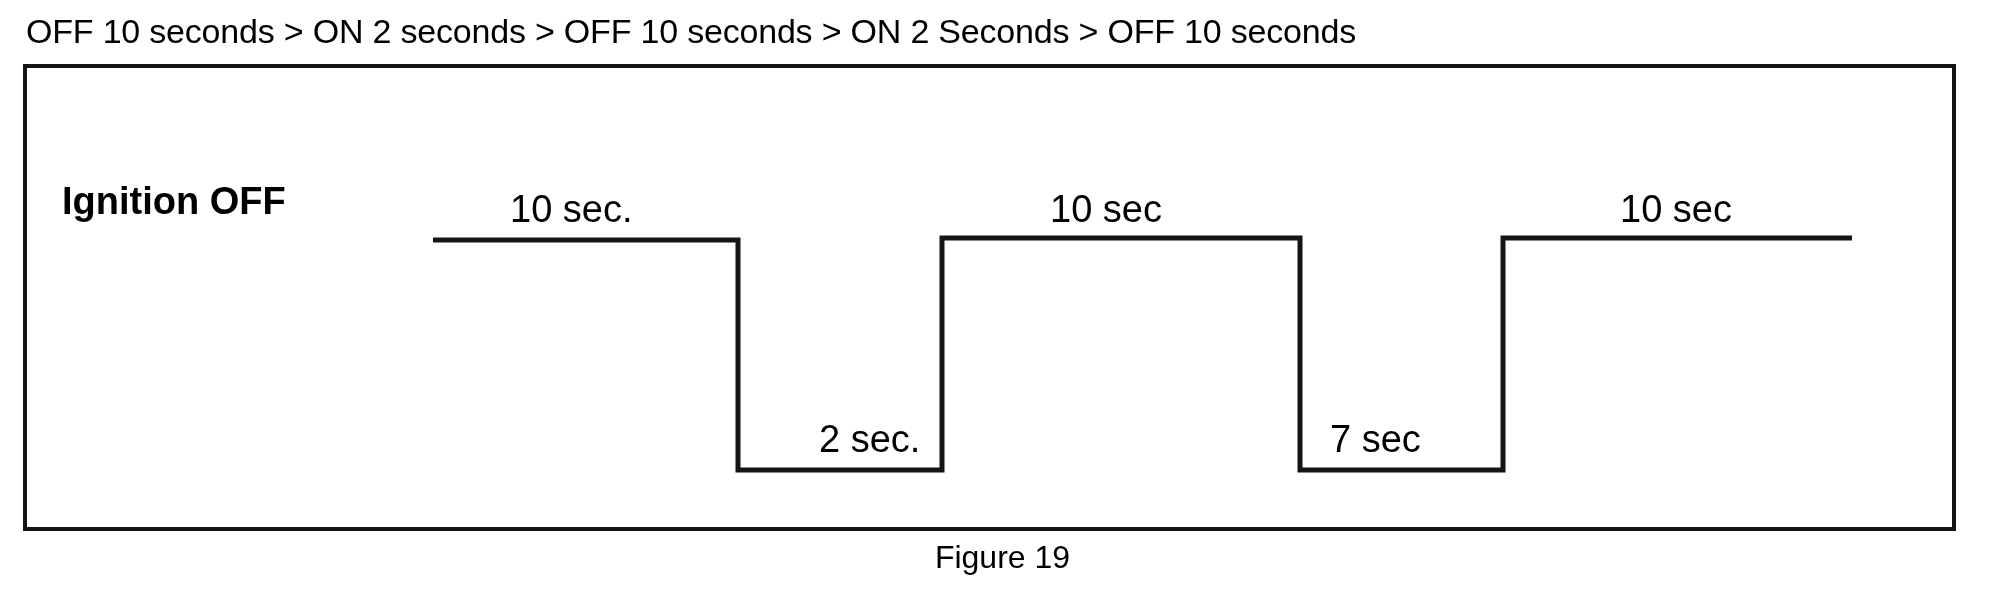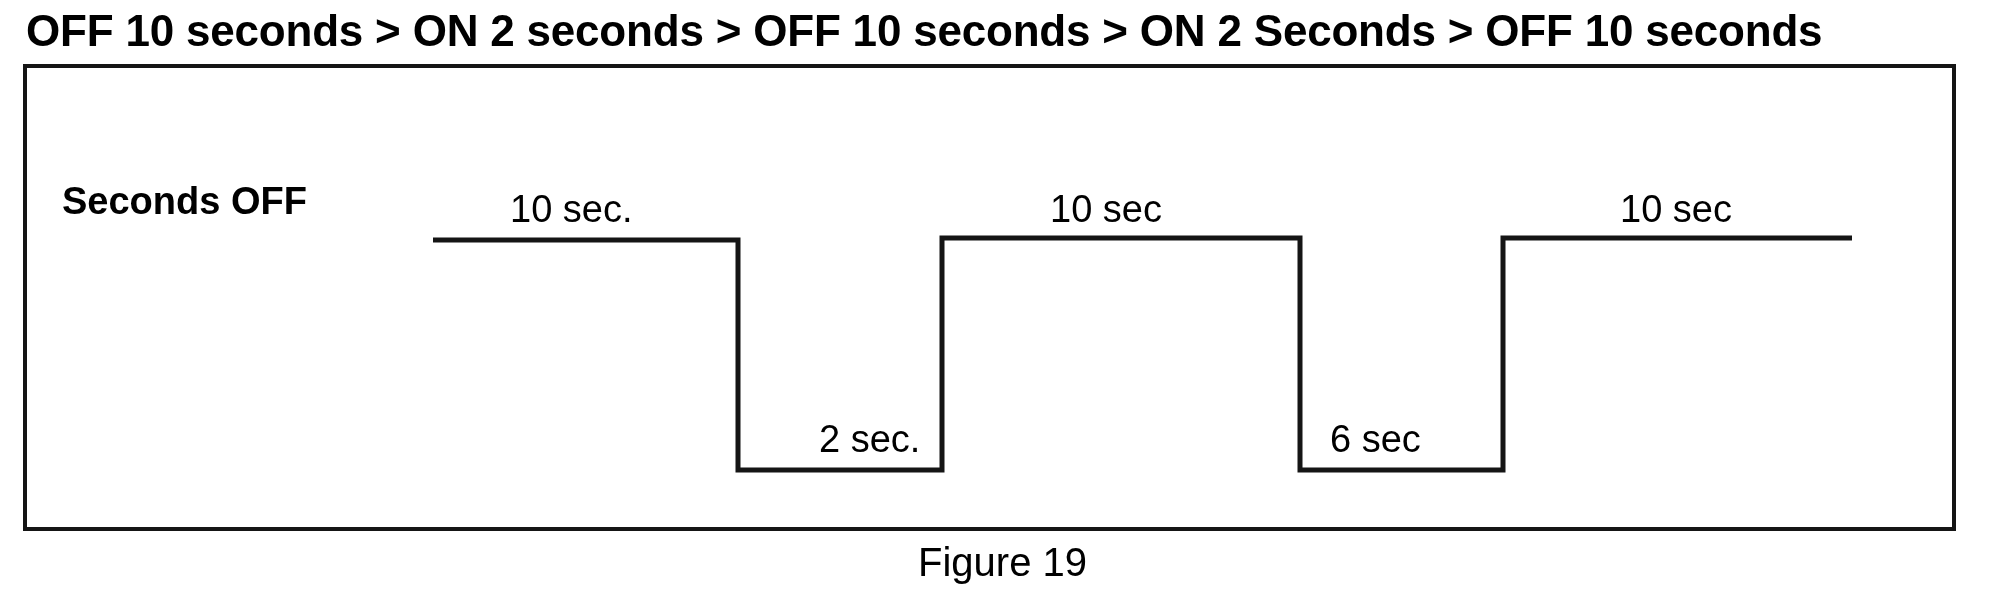--- a/index.html
+++ b/index.html
@@ -29,8 +29,8 @@
     top: 6px;
     width: 1960px;
     height: 50px;
-    font-size: 44px;
-    font-weight: bold;
+    font-size: 34px;
+    font-weight: normal;
     letter-spacing: -0.2px;
     line-height: 50px;
     white-space: nowrap;

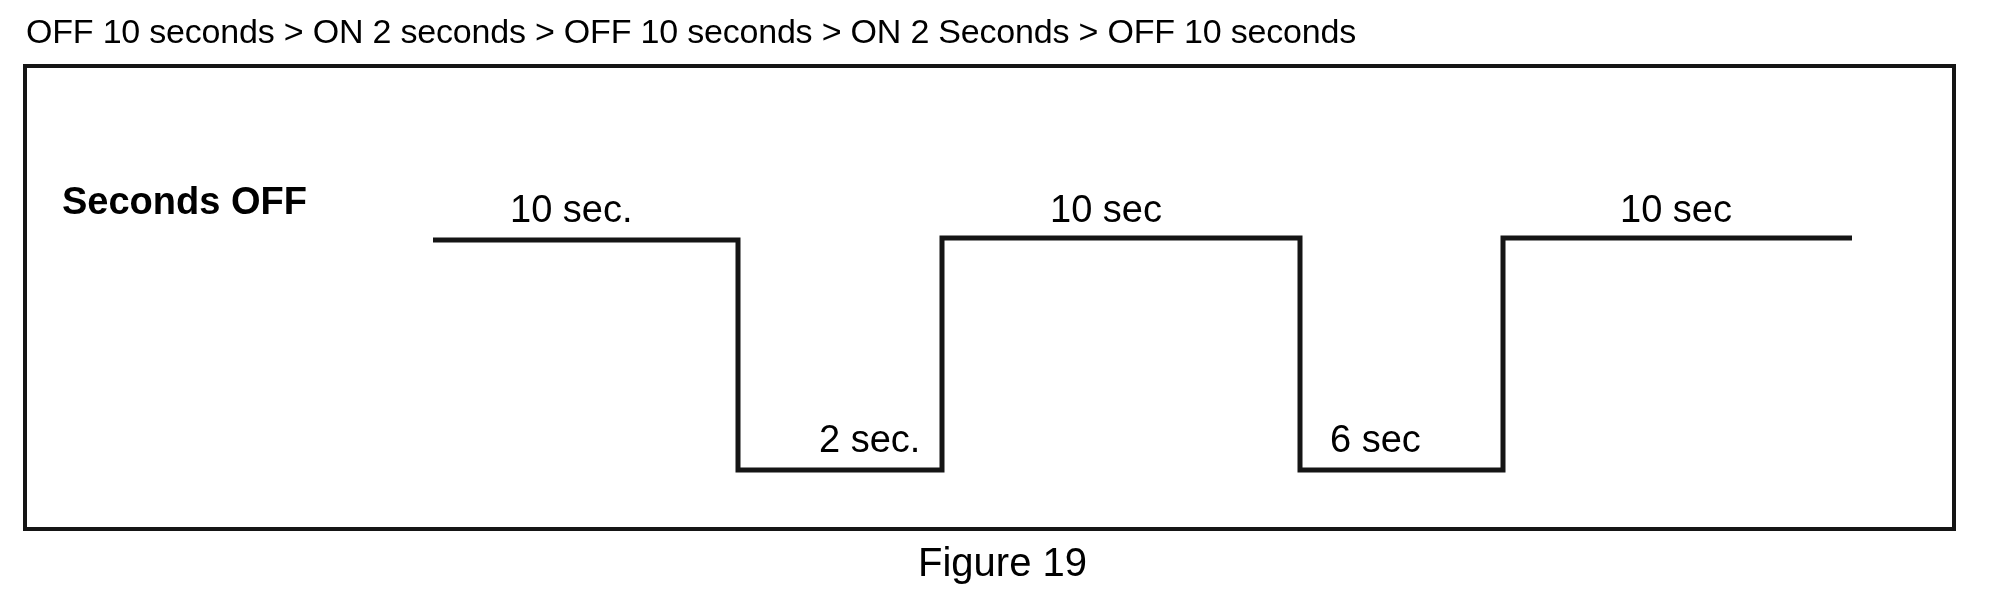--- a/index.html
+++ b/index.html
@@ -111,7 +111,7 @@
 
   <div class="figure-frame"></div>
 
-  <div class="row-label off">Seconds OFF</div>
+  <div class="row-label off">Ignition OFF</div>
 
 
   <svg class="waveform-layer" viewBox="0 0 2005 607">

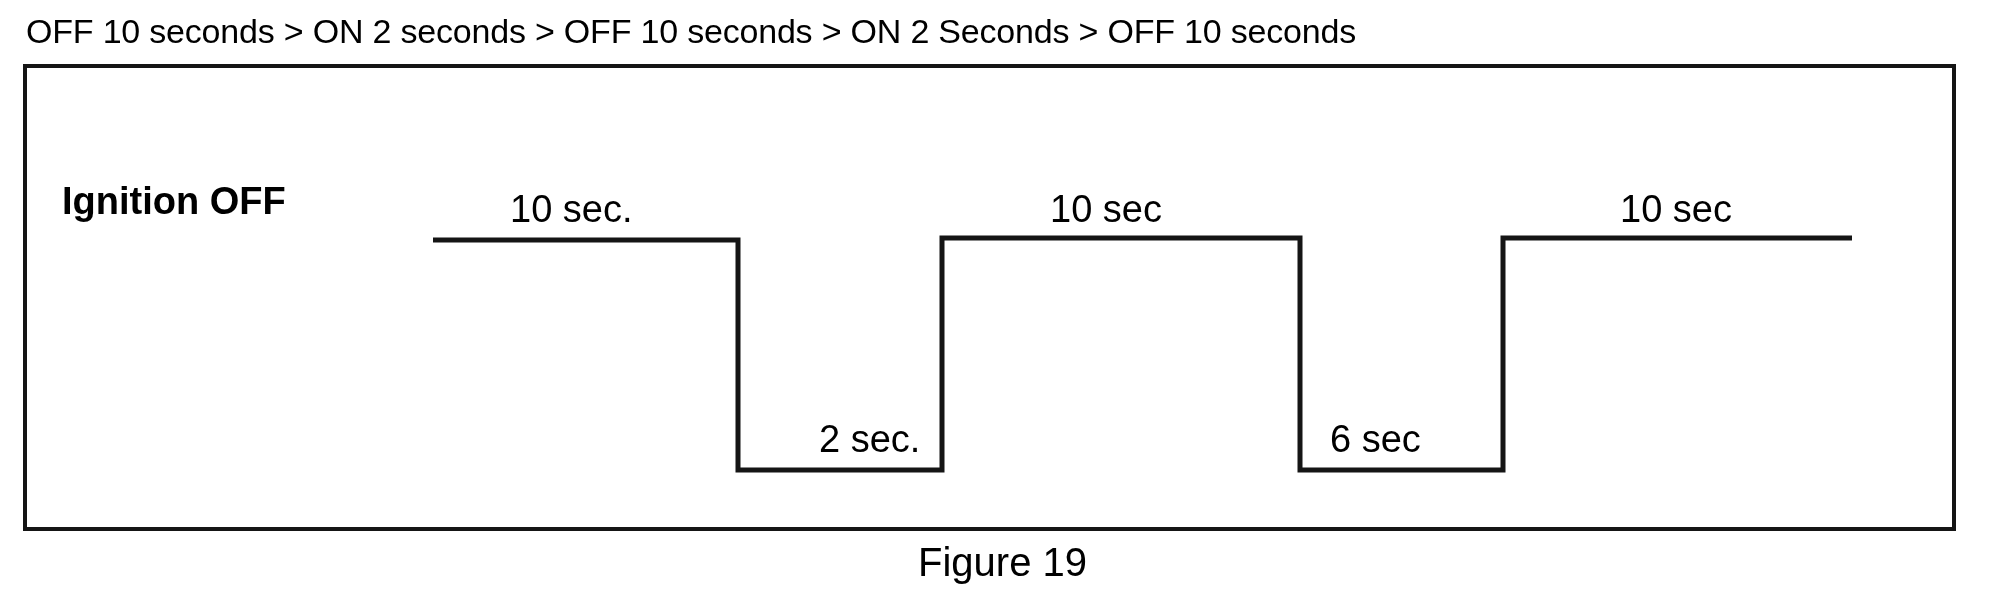--- a/index.html
+++ b/index.html
@@ -132,7 +132,7 @@
   <div class="duration high d-high-3">10 sec</div>
 
   <div class="duration low d-low-1">2 sec.</div>
-  <div class="duration low d-low-2">6 sec</div>
+  <div class="duration low d-low-2">7 sec</div>
 
   <div class="caption">Figure 19</div>
 

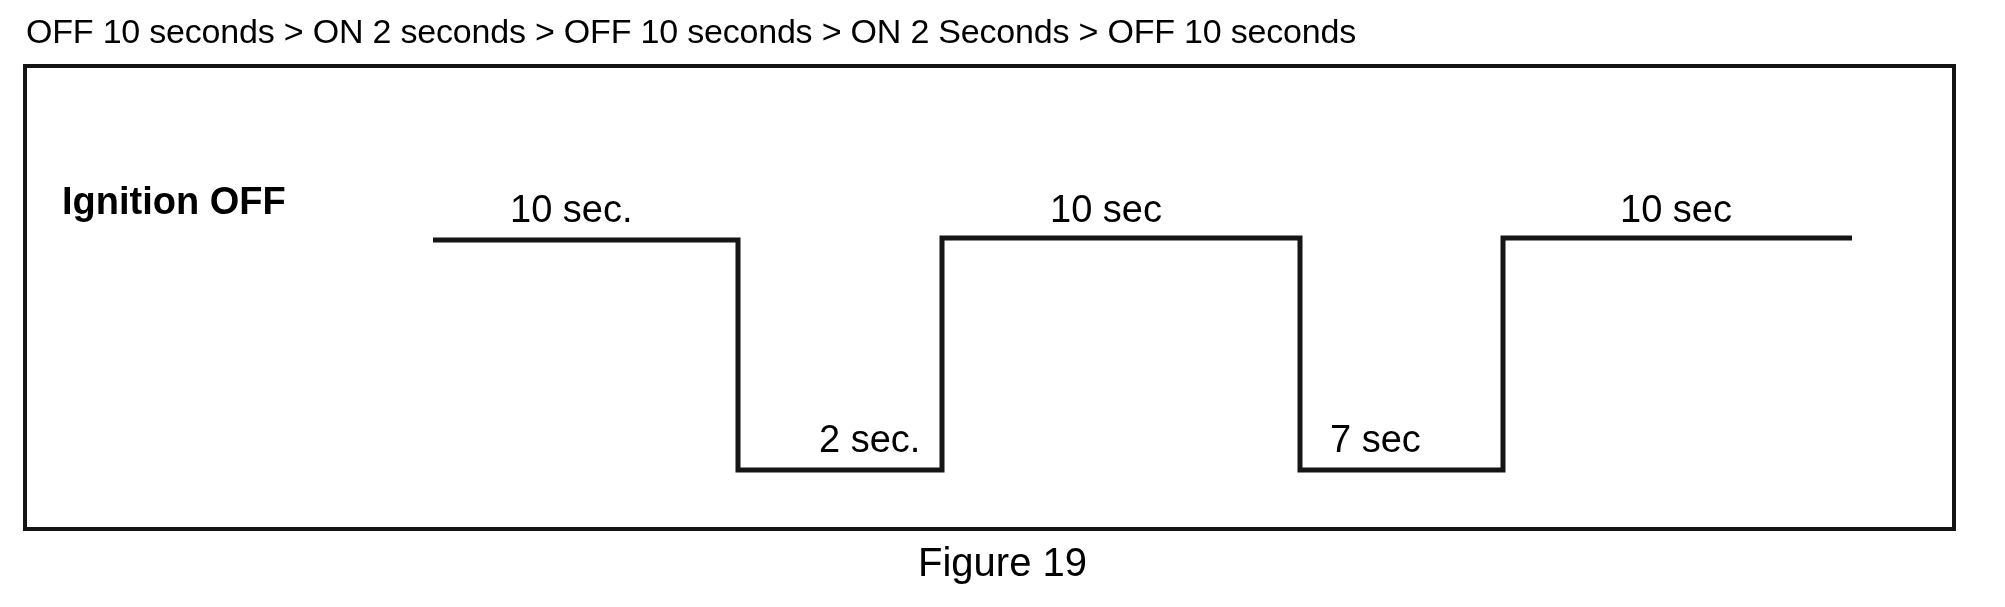--- a/index.html
+++ b/index.html
@@ -96,7 +96,7 @@
     top: 540px;
     width: 2005px;
     text-align: center;
-    font-size: 40px;
+    font-size: 32px;
     font-weight: normal;
     line-height: 1.1;
     color: #000000;

